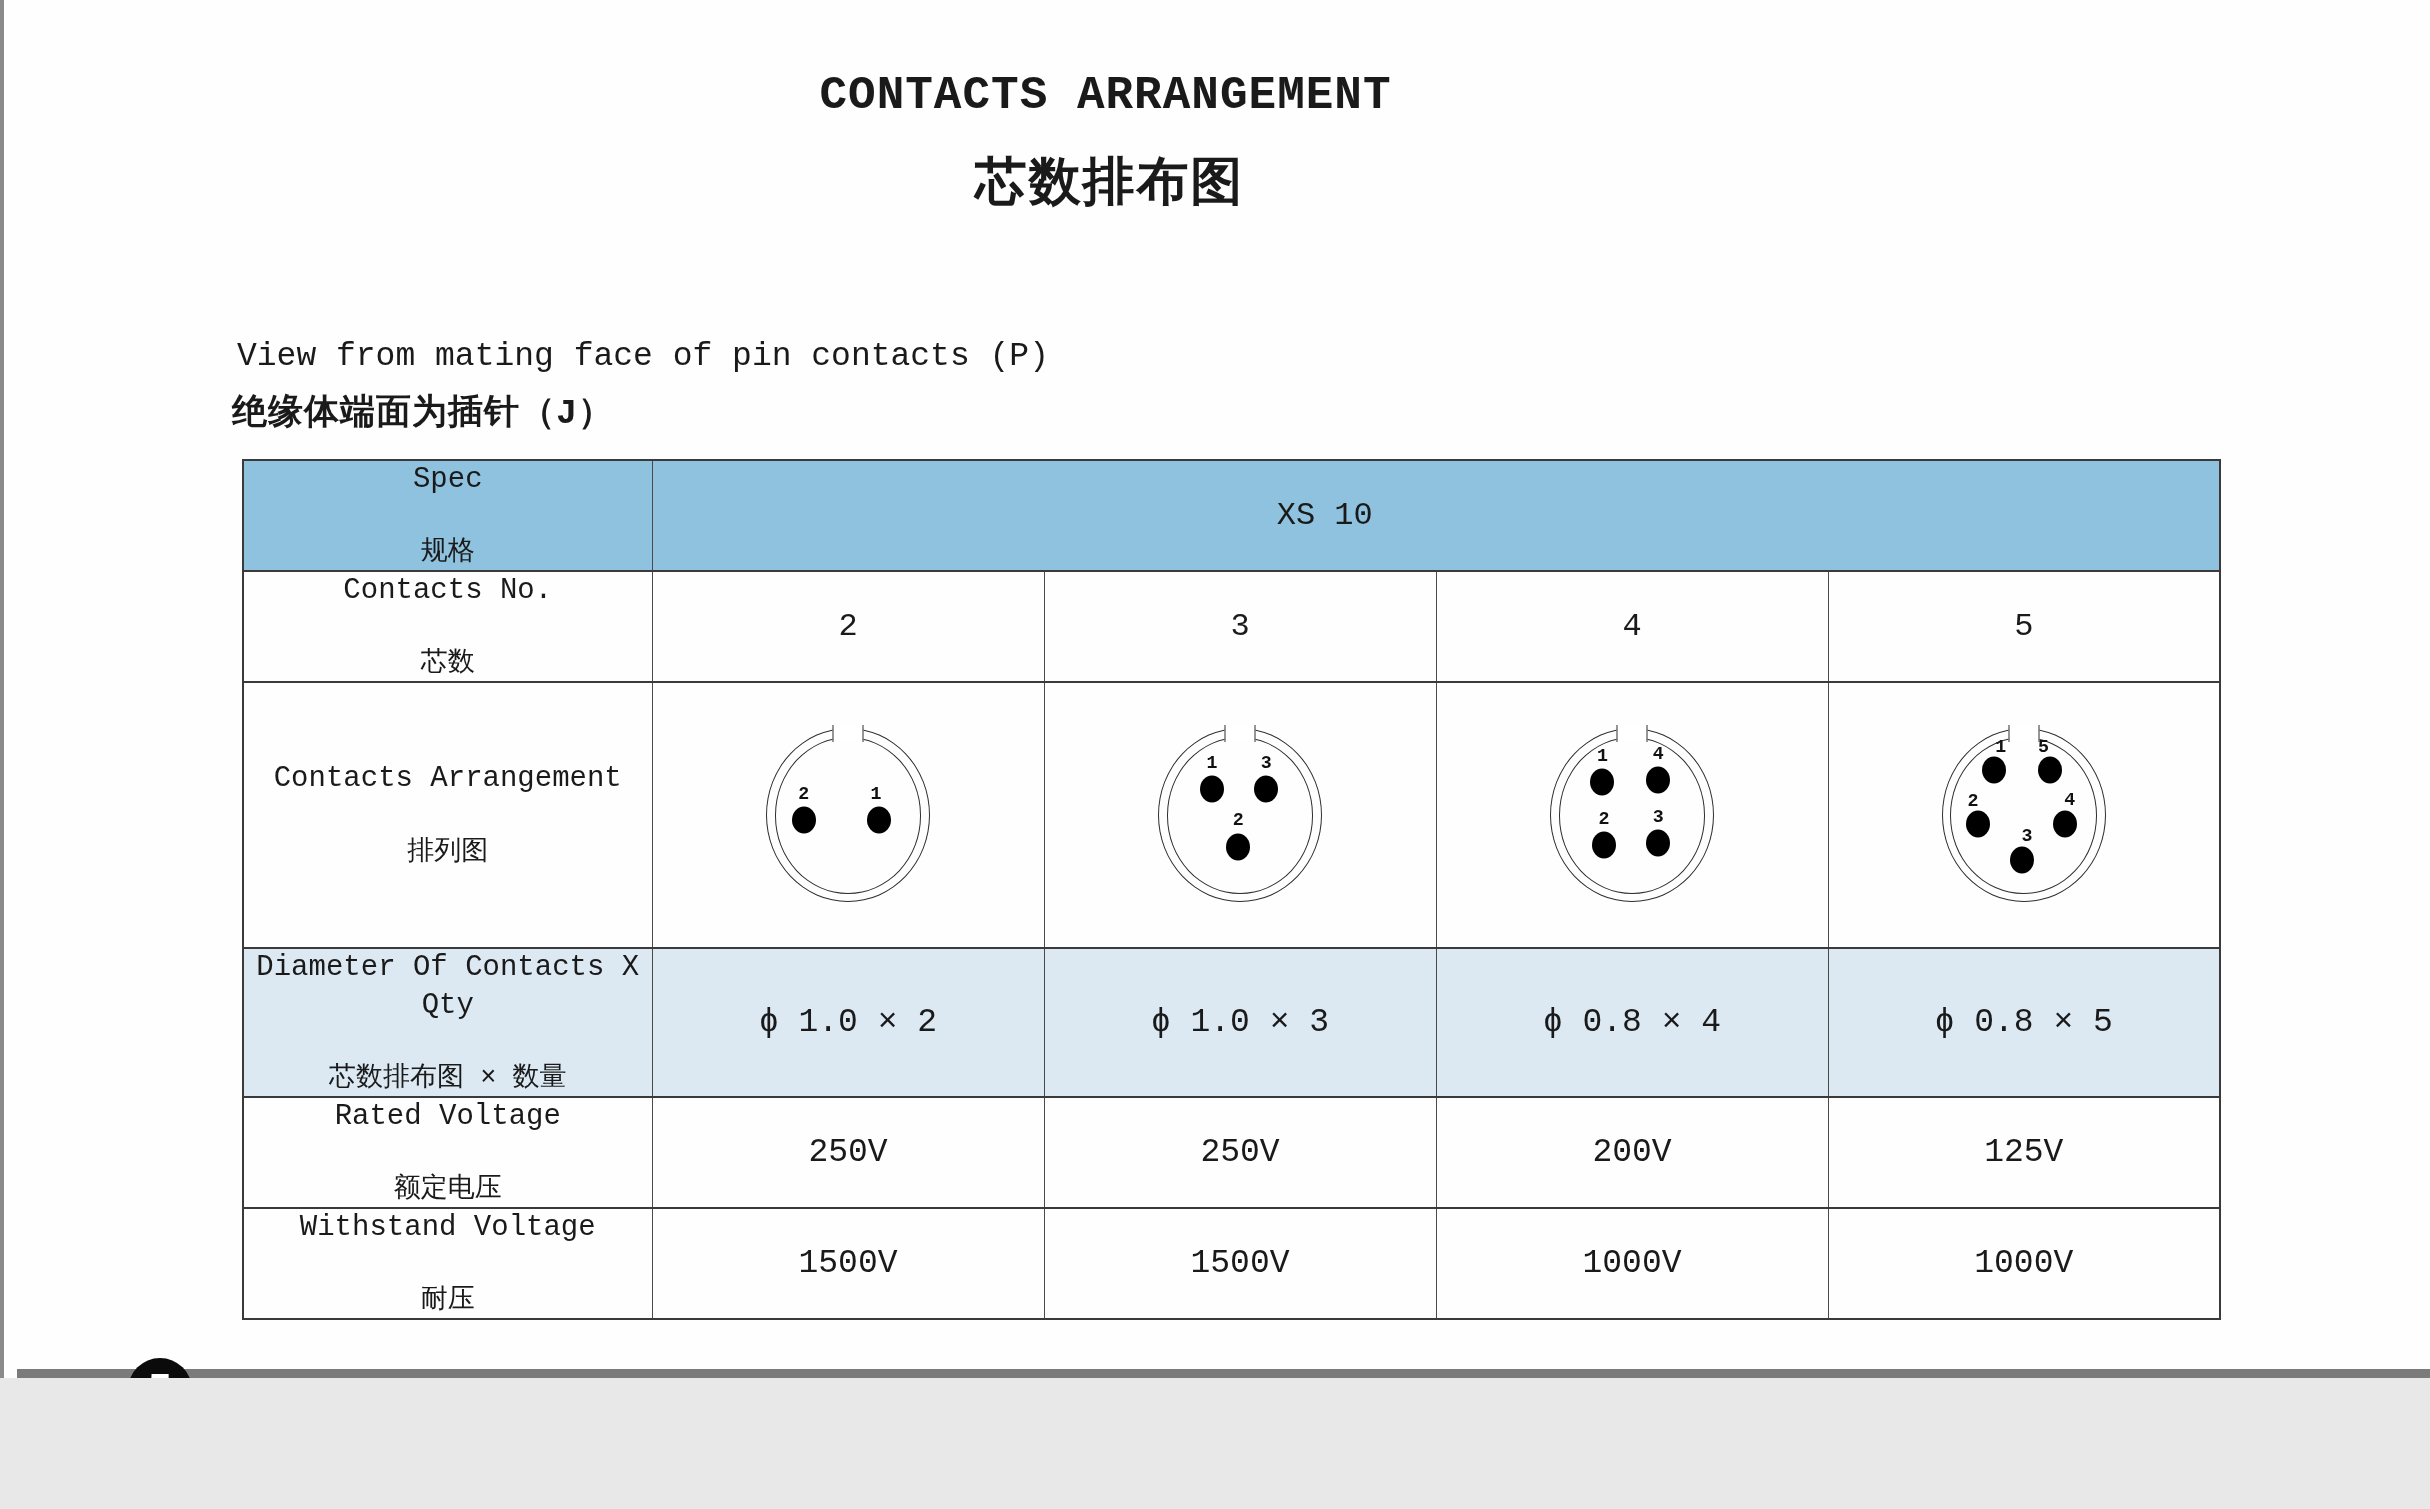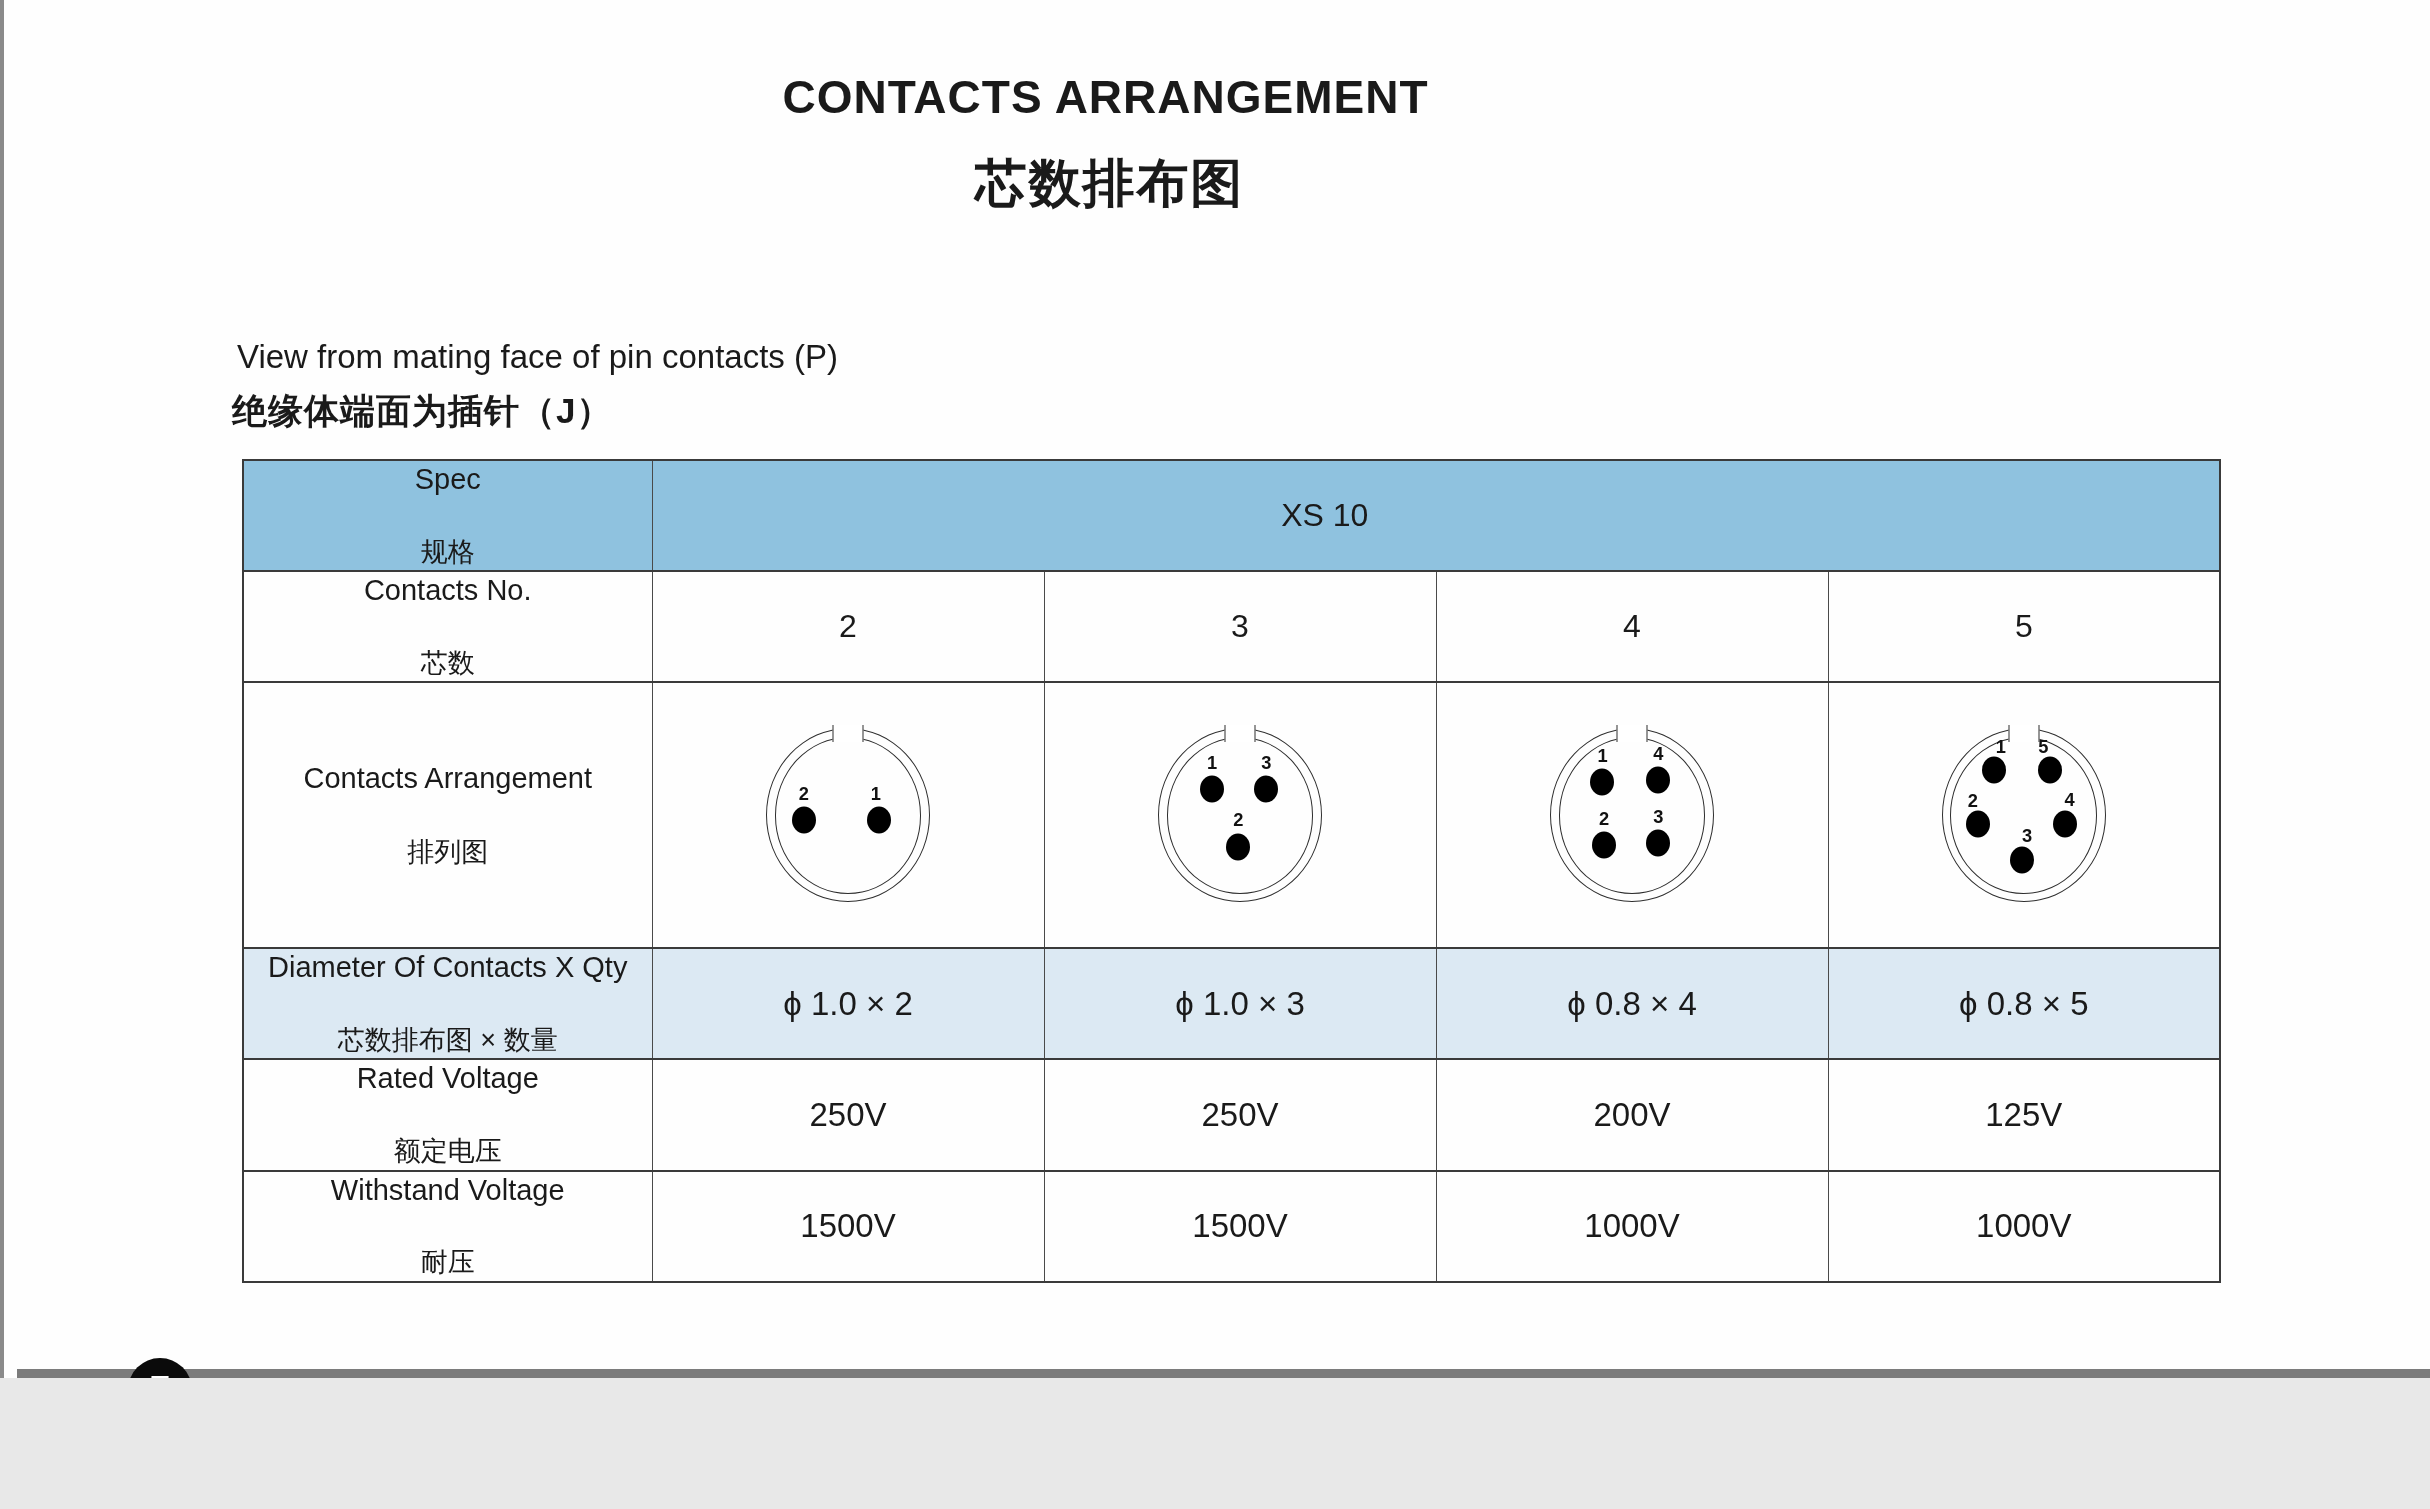--- a/index.html
+++ b/index.html
@@ -5,7 +5,7 @@
   html,body{margin:0;padding:0;background:#e8e8e8;}
   .page{
     position:relative;width:2430px;height:1378px;background:#fefefe;
-    font-family:Liberation Sans, sans-serif;color:#1a1a1a;overflow:hidden;
+    font-family:Liberation Mono, monospace;color:#1a1a1a;overflow:hidden;
   }
   .left-edge{position:absolute;left:0;top:0;width:3.9px;height:100%;background:#8a8a8a;}
   .bottom-bar{position:absolute;left:17.4px;right:0;bottom:0;height:8.7px;background:#7b7b7b;}

